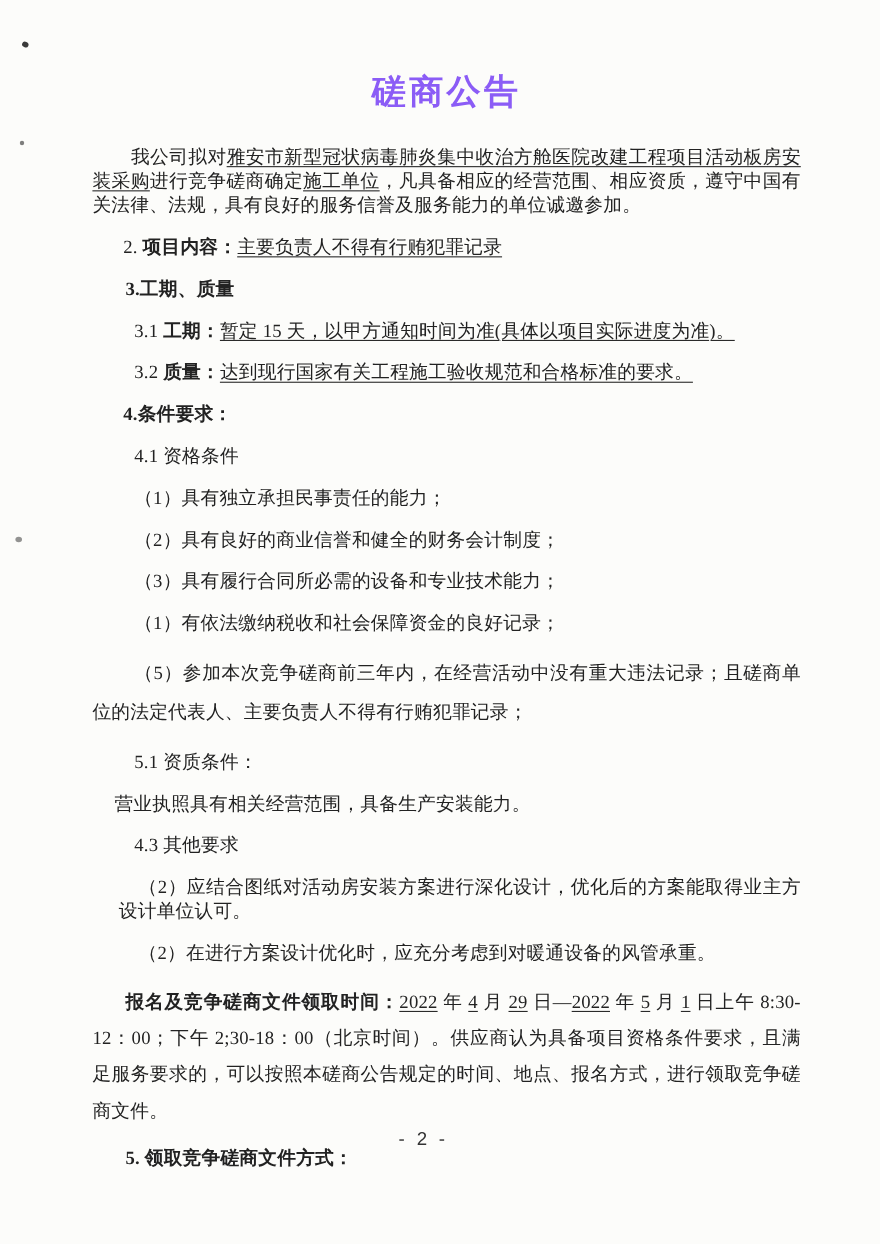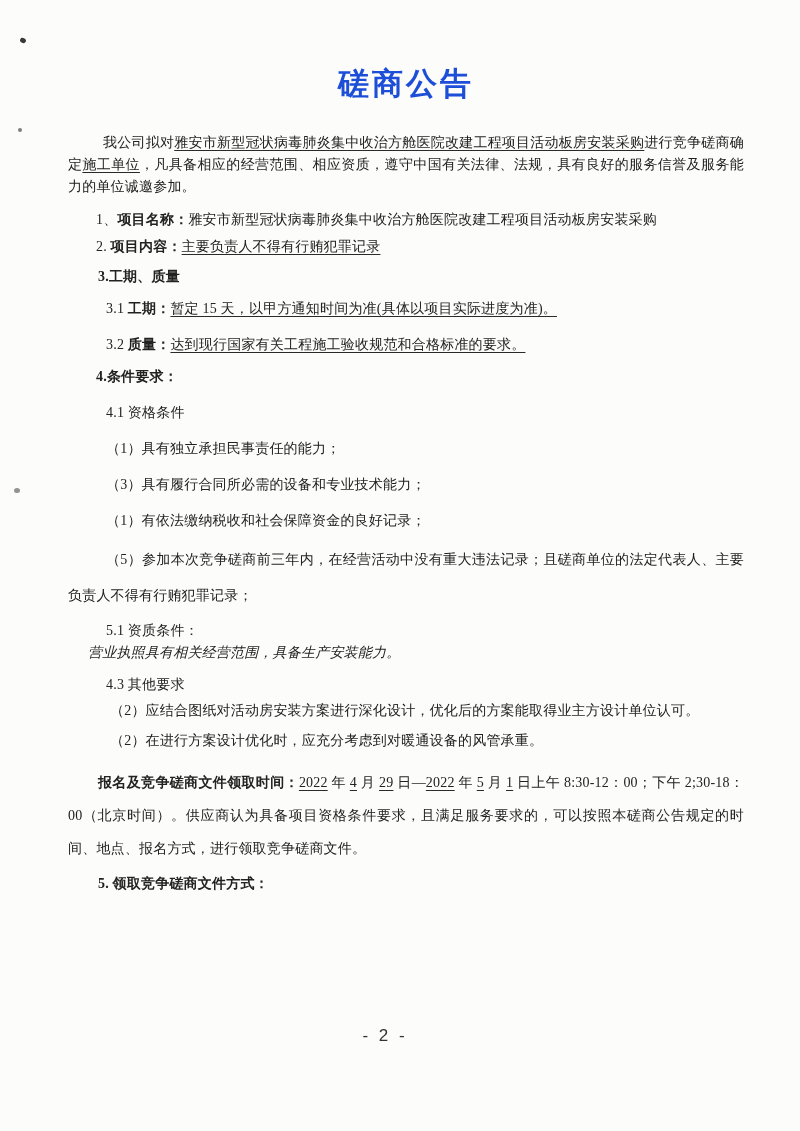--- a/index.html
+++ b/index.html
@@ -26,7 +26,7 @@
     font-weight: 700;
     text-align: center;
     letter-spacing: 3px;
-    color: #1d4ed8;
+    color: #8b5cf6;
   }
   .para {
     margin: 0;

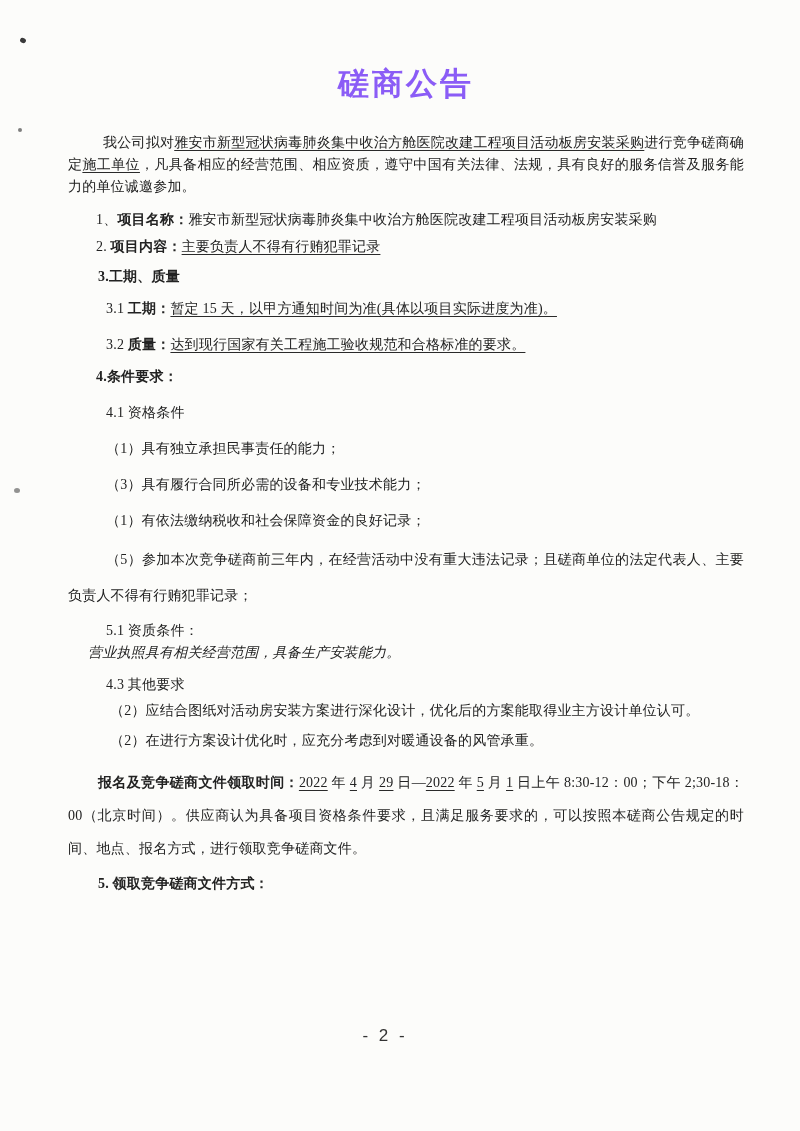--- a/index.html
+++ b/index.html
@@ -29,8 +29,8 @@
     color: #8b5cf6;
   }
   .para {
-    margin: 0;
-    font-size: 14px;
+    margin: 16px;
+    font-size: 17px;
     line-height: 22px;
     letter-spacing: 0.2px;
   }

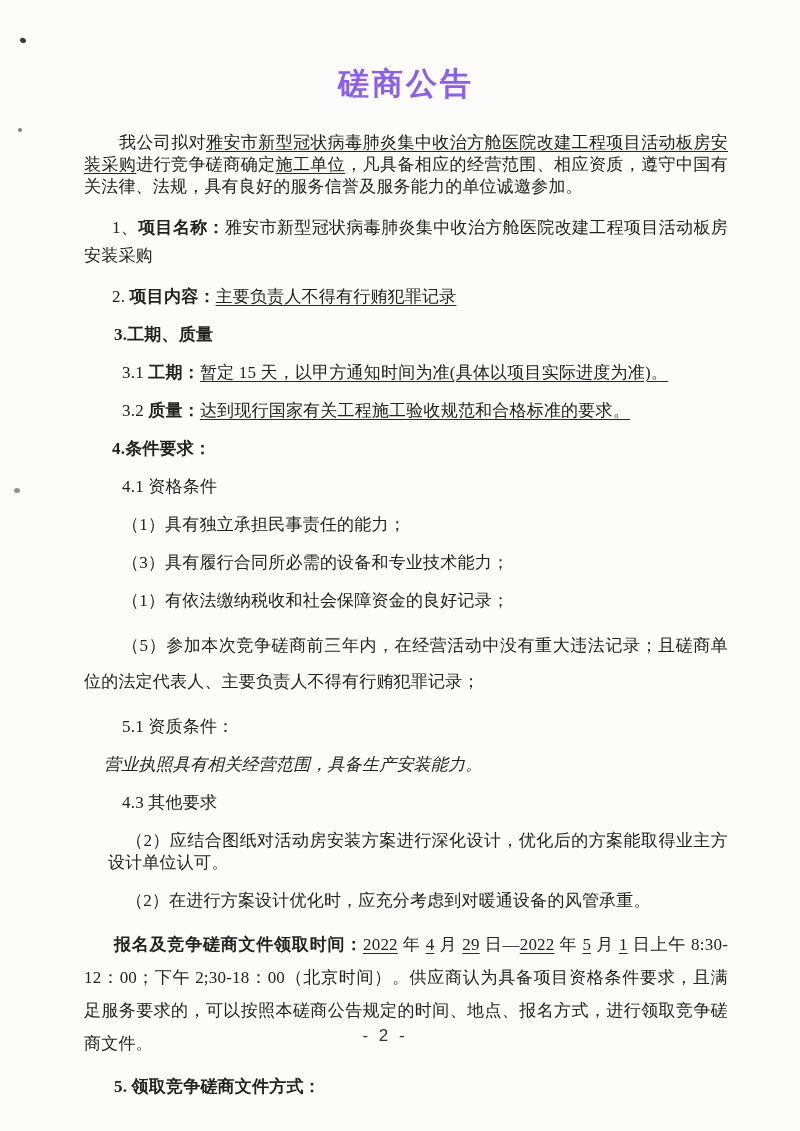--- a/index.html
+++ b/index.html
@@ -80,7 +80,6 @@
 
     <p class="para just ind35 mt28"><span>我公司拟对</span><span class="u">雅安市新型冠状病毒肺炎集中收治方舱医院改建工程项目活动板房安装采购</span><span>进行竞争磋商确定</span><span class="u">施工单位</span><span>，凡具备相应的经营范围、相应资质，遵守中国有关法律、法规，具有良好的服务信誉及服务能力的单位诚邀参加。</span></p>
 
-    <p class="para just ind28 lh28 mt8"><span>1、</span><span class="b">项目名称：</span><span>雅安市新型冠状病毒肺炎集中收治方舱医院改建工程项目活动板房安装采购</span></p>
 
     <p class="para ind28 mt2"><span>2. </span><span class="b">项目内容：</span><span class="u">主要负责人不得有行贿犯罪记录</span></p>
 

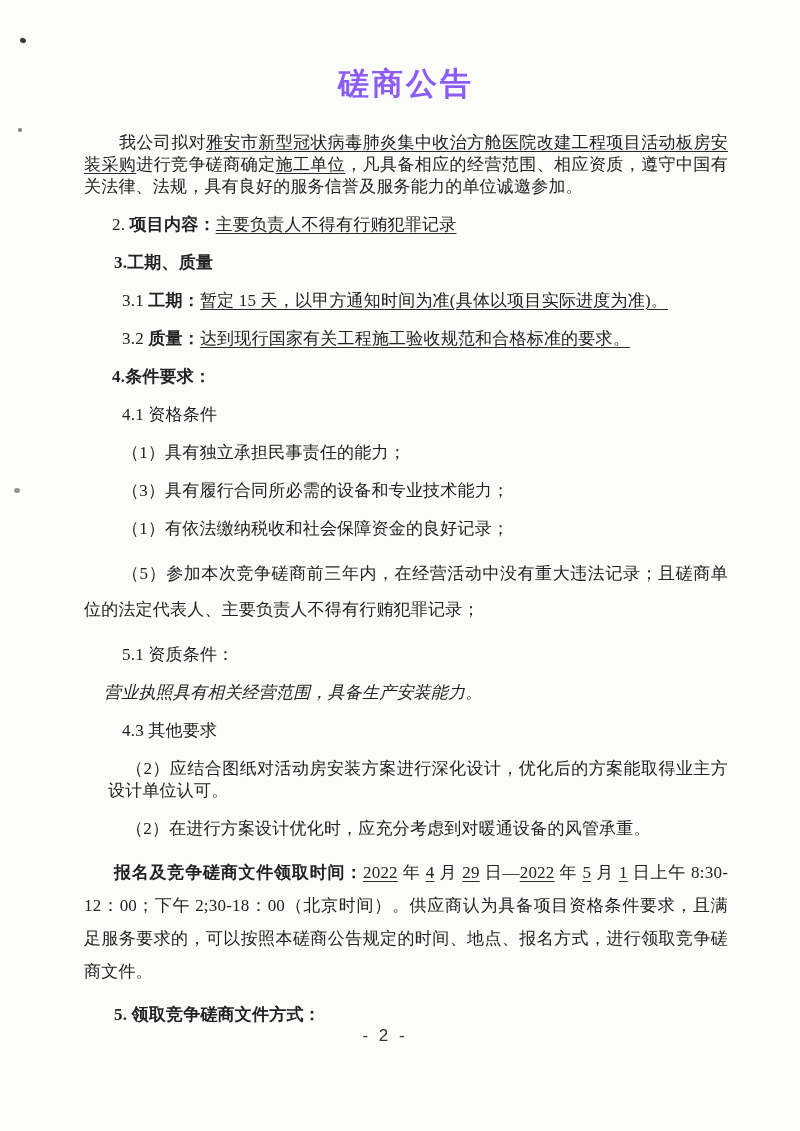--- a/index.html
+++ b/index.html
@@ -94,6 +94,7 @@
     <p class="para ind38 mt14">4.1 资格条件</p>
 
     <p class="para ind38 mt14">（1）具有独立承担民事责任的能力；</p>
+    <p class="para ind38 mt14">（2）具有良好的商业信誉和健全的财务会计制度；</p>
     <p class="para ind38 mt14">（3）具有履行合同所必需的设备和专业技术能力；</p>
     <p class="para ind38 mt14">（1）有依法缴纳税收和社会保障资金的良好记录；</p>
     <p class="para just ind38 lh36 mt10">（5）参加本次竞争磋商前三年内，在经营活动中没有重大违法记录；且磋商单位的法定代表人、主要负责人不得有行贿犯罪记录；</p>

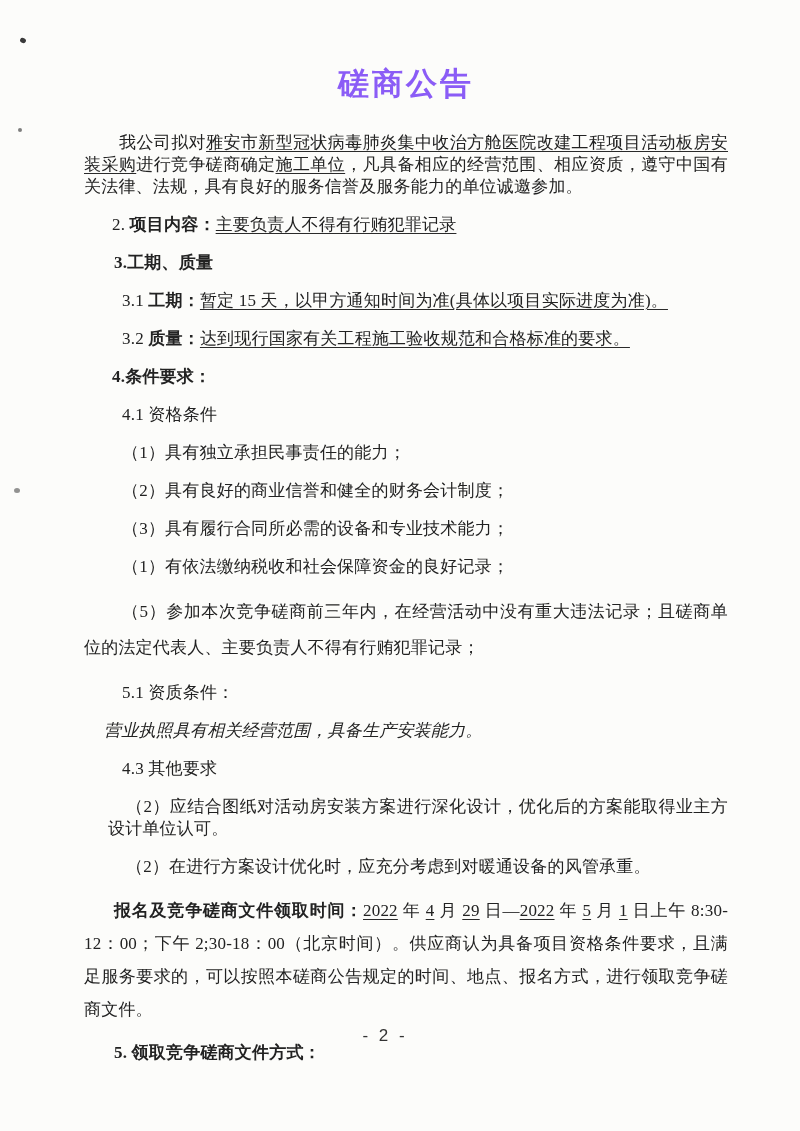--- a/index.html
+++ b/index.html
@@ -40,7 +40,7 @@
   .lh28 { line-height: 28px; }
   .lh33 { line-height: 33px; }
   .lh36 { line-height: 36px; }
-  .ind20 { text-indent: 20px; font-style: italic; }
+  .ind20 { text-indent: 20px; }
   .ind28 { text-indent: 28px; }
   .ind30 { text-indent: 30px; }
   .ind35 { text-indent: 35px; }

